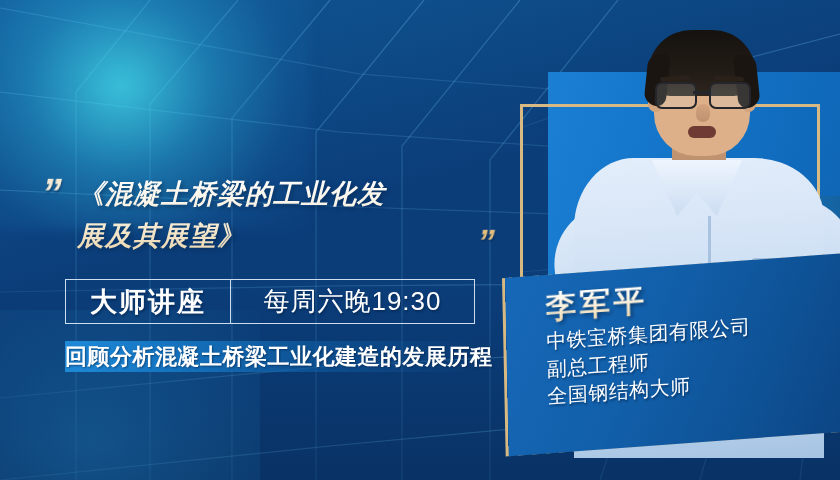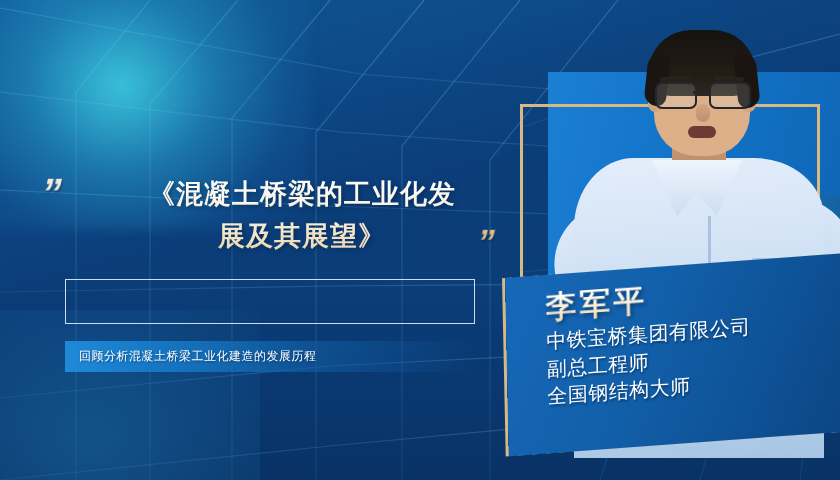--- a/index.html
+++ b/index.html
@@ -173,9 +173,9 @@
     filter:drop-shadow(1px 2px 1px rgba(4,30,64,.5));
   }
   .subtitle{
-    position:absolute;left:92px;top:174px;width:420px;
-    font-size:27px;line-height:1.55;font-weight:600;
-    text-align:center;letter-spacing:1px;
+    position:absolute;left:77px;top:174px;width:420px;
+    font-size:27px;line-height:1.55;font-style:italic;font-weight:600;
+    text-align:left;letter-spacing:1px;
     background:linear-gradient(180deg,#ffffff 0%,#f7efdd 50%,#ead4a9 100%);
     -webkit-background-clip:text;background-clip:text;color:transparent;
     -webkit-text-fill-color:transparent;

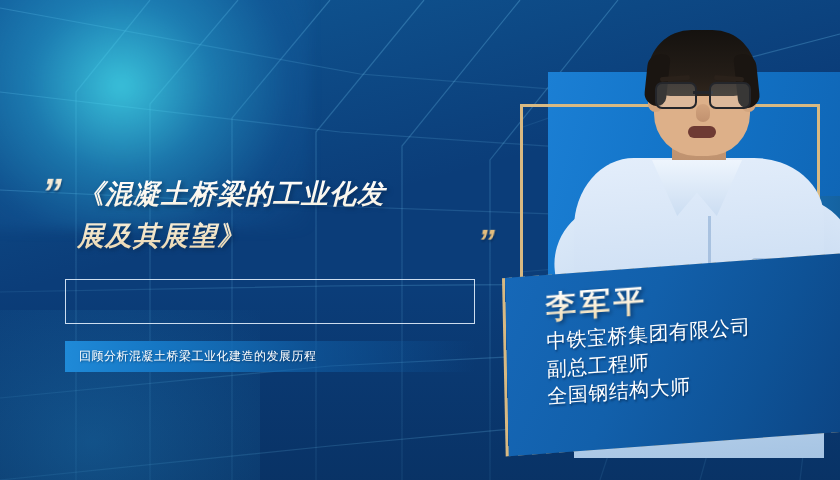--- a/index.html
+++ b/index.html
@@ -330,6 +330,7 @@
   <div class="quote-close">”</div>
 
   <div class="lecture-box">
+    <div class="lecture-left">大师讲座</div>
   </div>
 
   <div class="desc-bar">

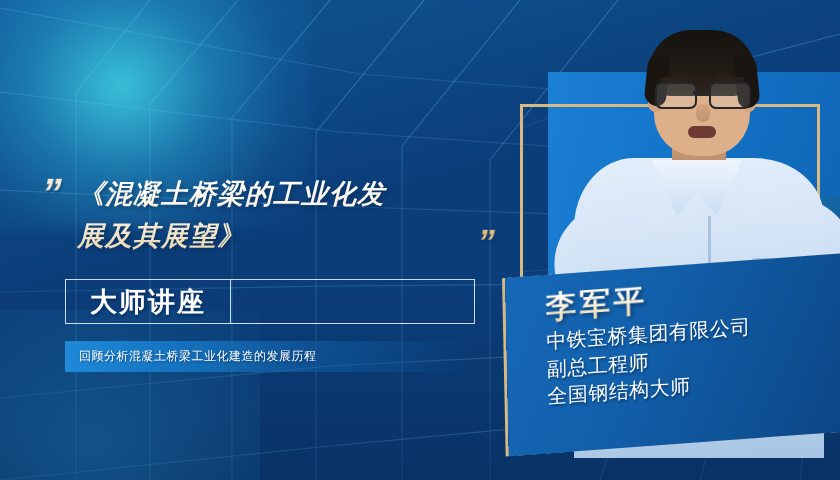--- a/index.html
+++ b/index.html
@@ -331,6 +331,7 @@
 
   <div class="lecture-box">
     <div class="lecture-left">大师讲座</div>
+    <div class="lecture-right">每周六晚19:30</div>
   </div>
 
   <div class="desc-bar">

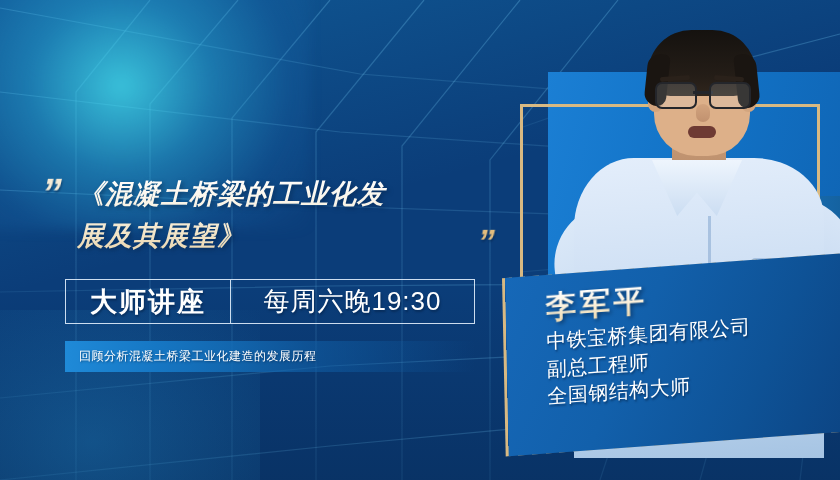--- a/index.html
+++ b/index.html
@@ -206,7 +206,7 @@
     display:flex;align-items:center;
   }
   .desc-bar span{
-    padding-left:14px;font-size:12px;color:#ffffff;letter-spacing:.5px;font-weight:400;
+    font-size:22px;color:#ffffff;letter-spacing:.5px;font-weight:700;
     text-shadow:1px 1px 2px rgba(4,30,64,.55);white-space:nowrap;
   }
 

